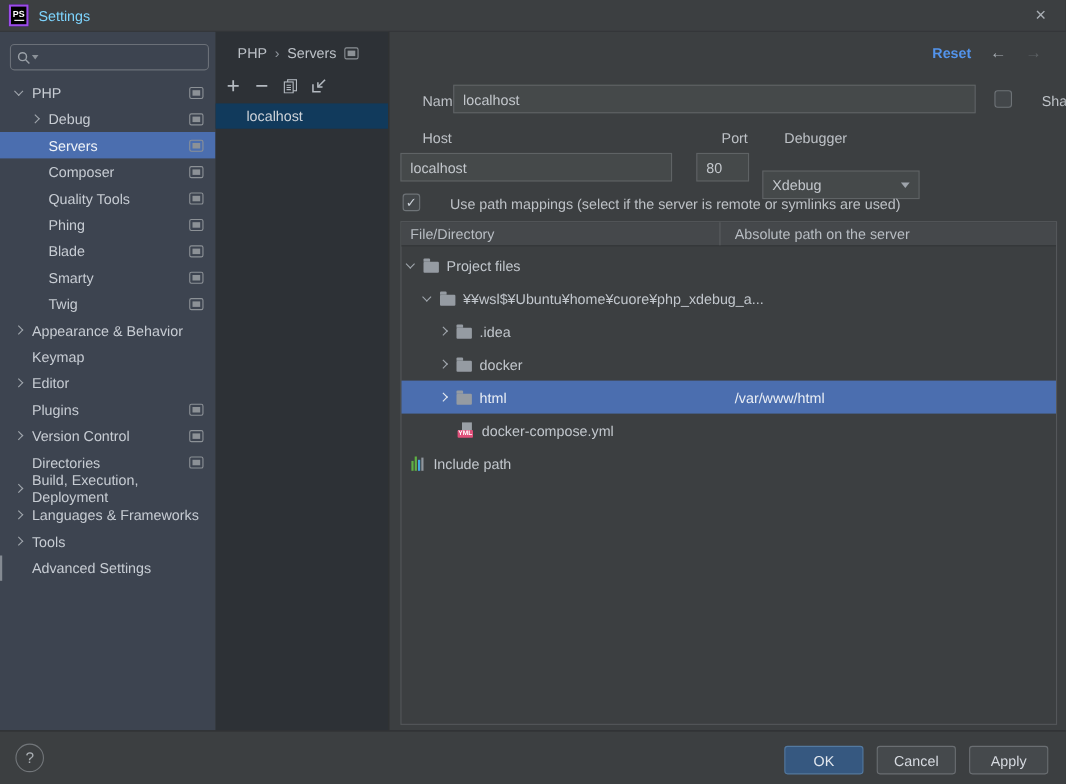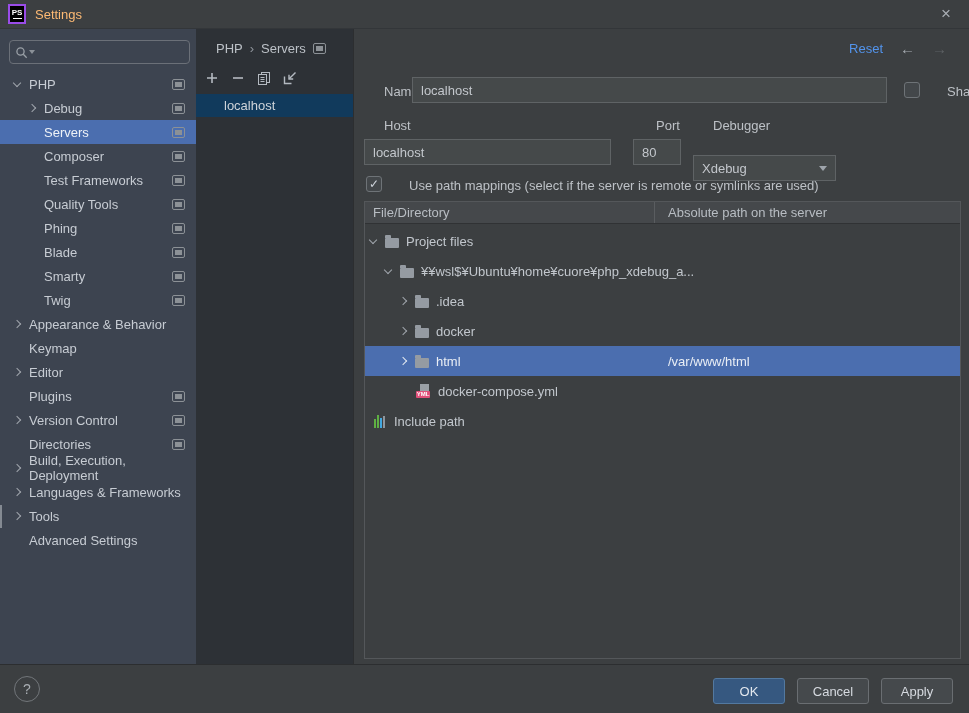--- a/index.html
+++ b/index.html
@@ -17,7 +17,7 @@
     display:flex; flex-direction:column; align-items:center; justify-content:center; }
   .pslogo-text { font-size:8px; font-weight:bold; color:#fff; line-height:1; letter-spacing:0; }
   .pslogo-underline { width:9px; height:1px; background:#fff; margin-top:1px; }
-  .win-title { margin-left:9px; color:#fdba74; }
+  .win-title { margin-left:9px; color:#7dd3fc; }
   .win-close { position:absolute; right:10px; top:2px; width:26px; height:24px;
     display:flex; align-items:center; justify-content:center;
     font-size:17px; color:#a9aeb4; cursor:pointer; }

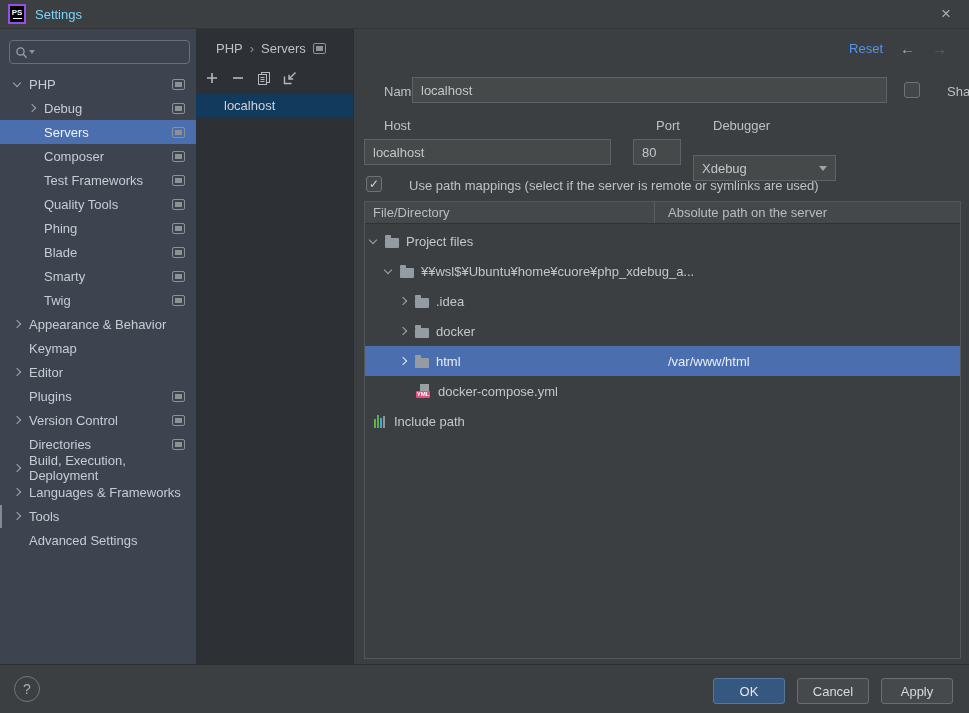--- a/index.html
+++ b/index.html
@@ -61,7 +61,7 @@
   
   .rightpanel { position:absolute; top:29px; left:353px; right:0; bottom:49px;
     background:#3c3f41; border-left:1px solid #2c2e30; }
-  .resetrow { position:absolute; top:12px; right:22px; display:flex; align-items:center; gap:17px; }
+  .resetrow { position:absolute; top:12px; right:22px; display:flex; align-items:center; gap:17px;font-weight:bold; }
   .reset-link { color:#5394ec; cursor:pointer; }
   .nav-arrow { font-size:15px; cursor:pointer; line-height:1; }
   .nav-arrow.back { color:#a7adb3; }

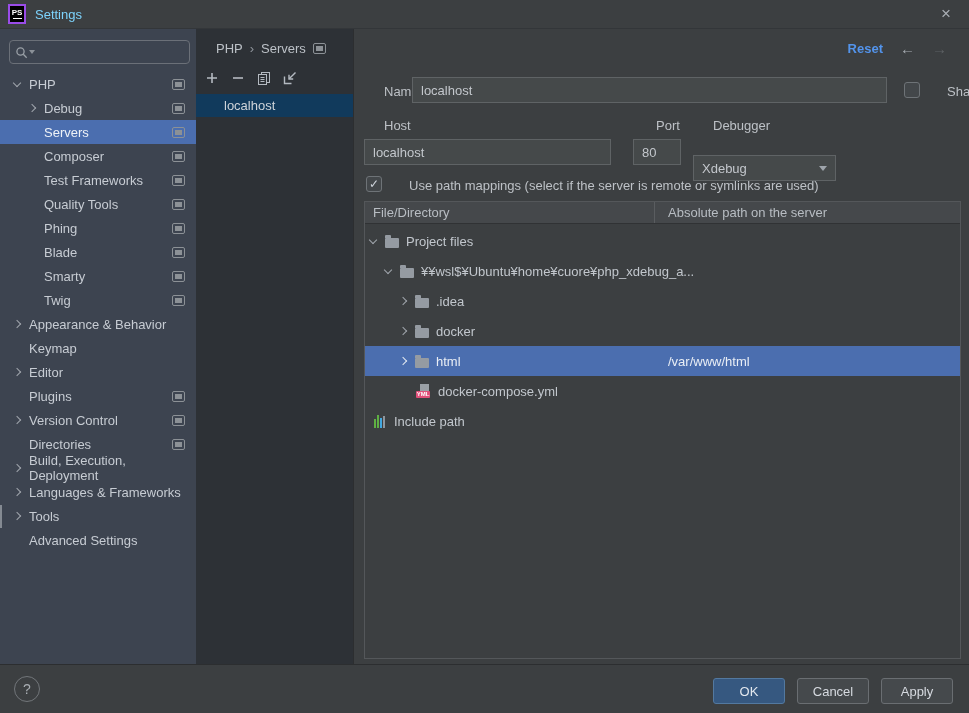--- a/index.html
+++ b/index.html
@@ -183,11 +183,6 @@
     </div>
     <div class="sb-item lvl1">
       <span class="chev-slot"></span>
-      <span>Test Frameworks</span>
-      <span class="mon"></span>
-    </div>
-    <div class="sb-item lvl1">
-      <span class="chev-slot"></span>
       <span>Quality Tools</span>
       <span class="mon"></span>
     </div>

